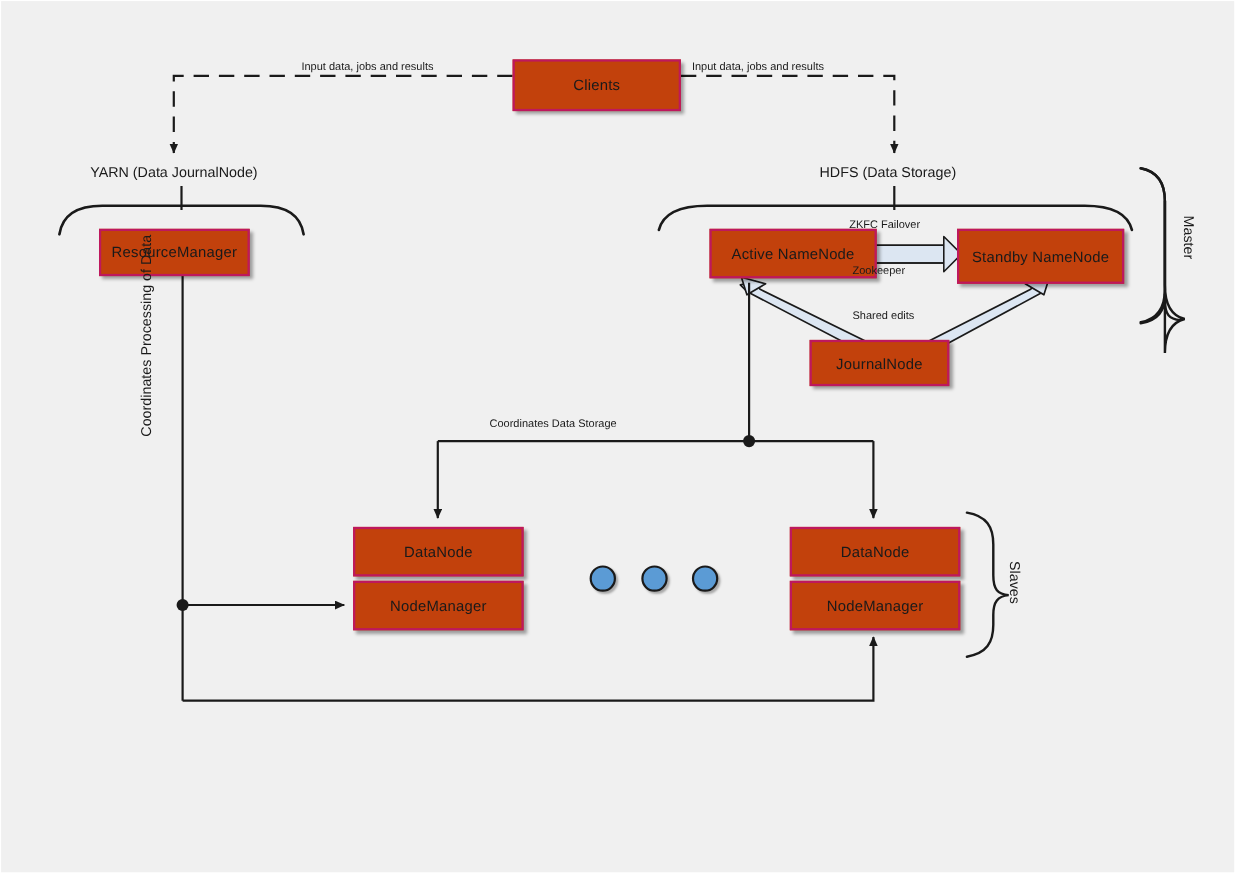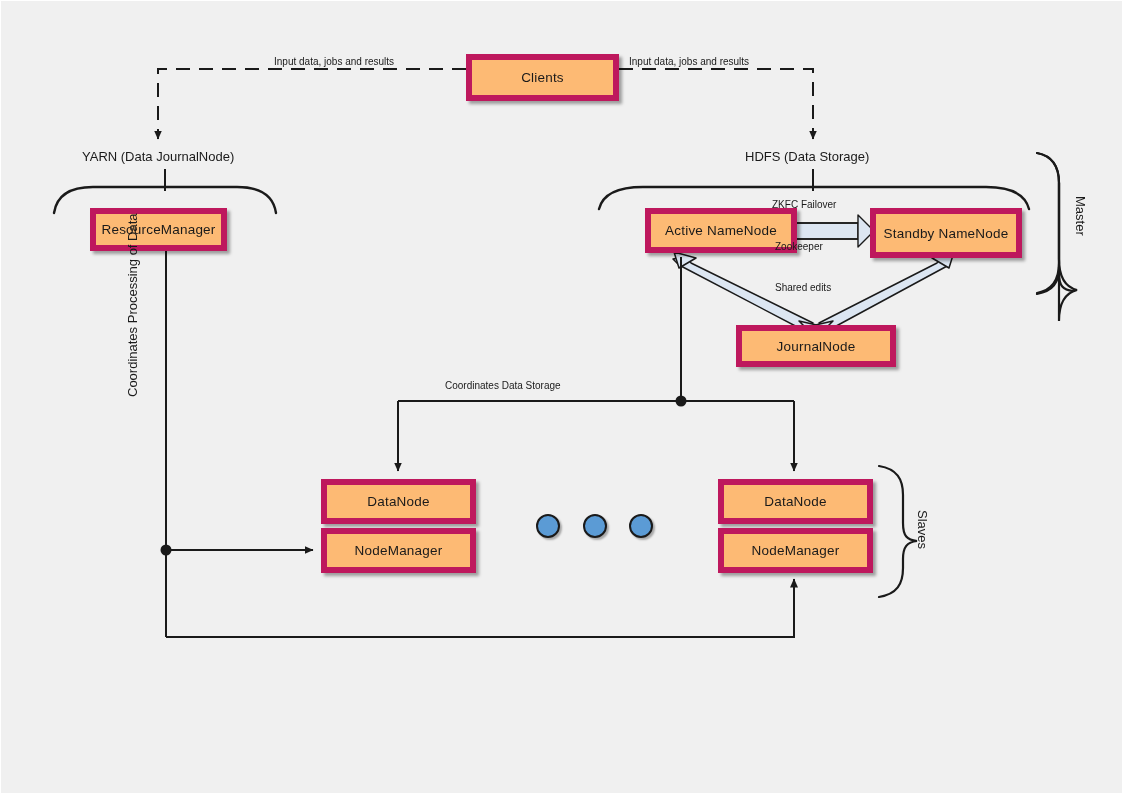--- a/index.html
+++ b/index.html
@@ -26,8 +26,8 @@
   }
   .node-box {
     position: absolute;
-    background: #fdba74;
-    border: 6px solid #be185d;
+    background: #c2410c;
+    border: 2px solid #be185d;
     box-sizing: border-box;
     box-shadow: 3px 3px 3px rgba(0,0,0,0.35);
     display: flex;

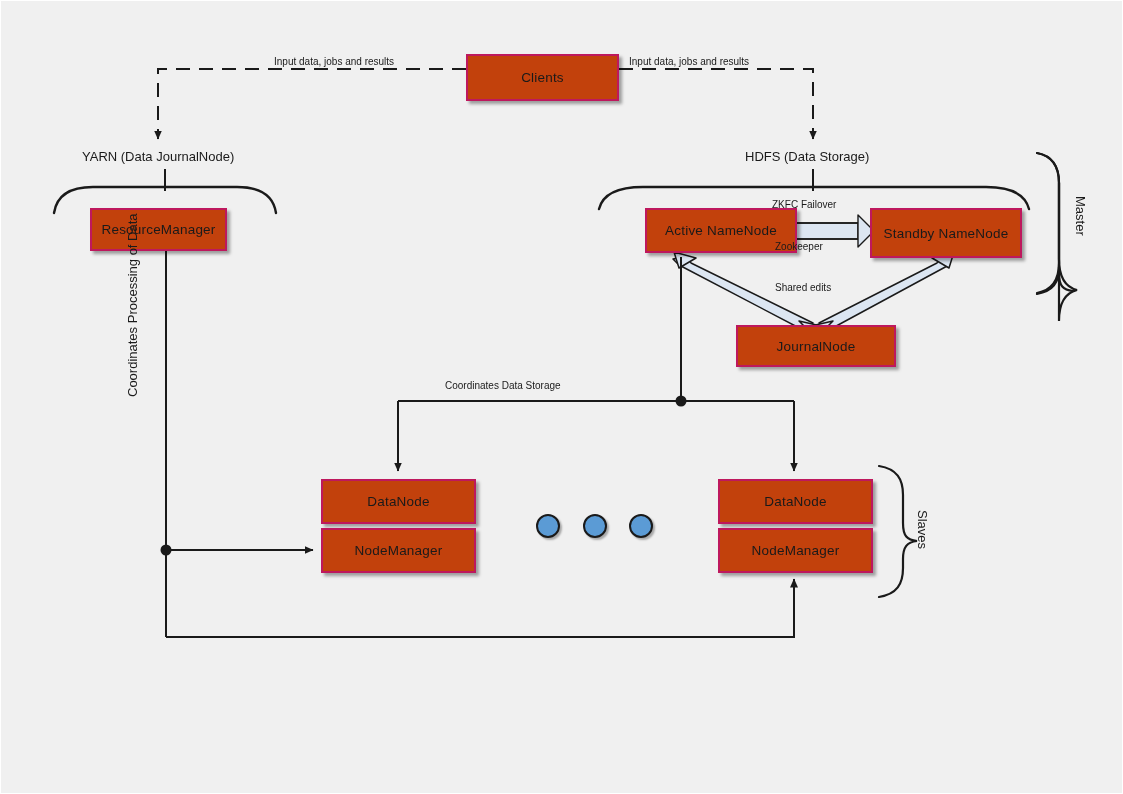--- a/index.html
+++ b/index.html
@@ -185,7 +185,7 @@
     <span>Standby NameNode</span>
   </div>
 
-  <div class="node-box" style="left:735px; top:324px; width:160px; height:42px;">
+  <div class="node-box" style="left:735px; top:308px; width:127px; height:42px;">
     <span>JournalNode</span>
   </div>
 

